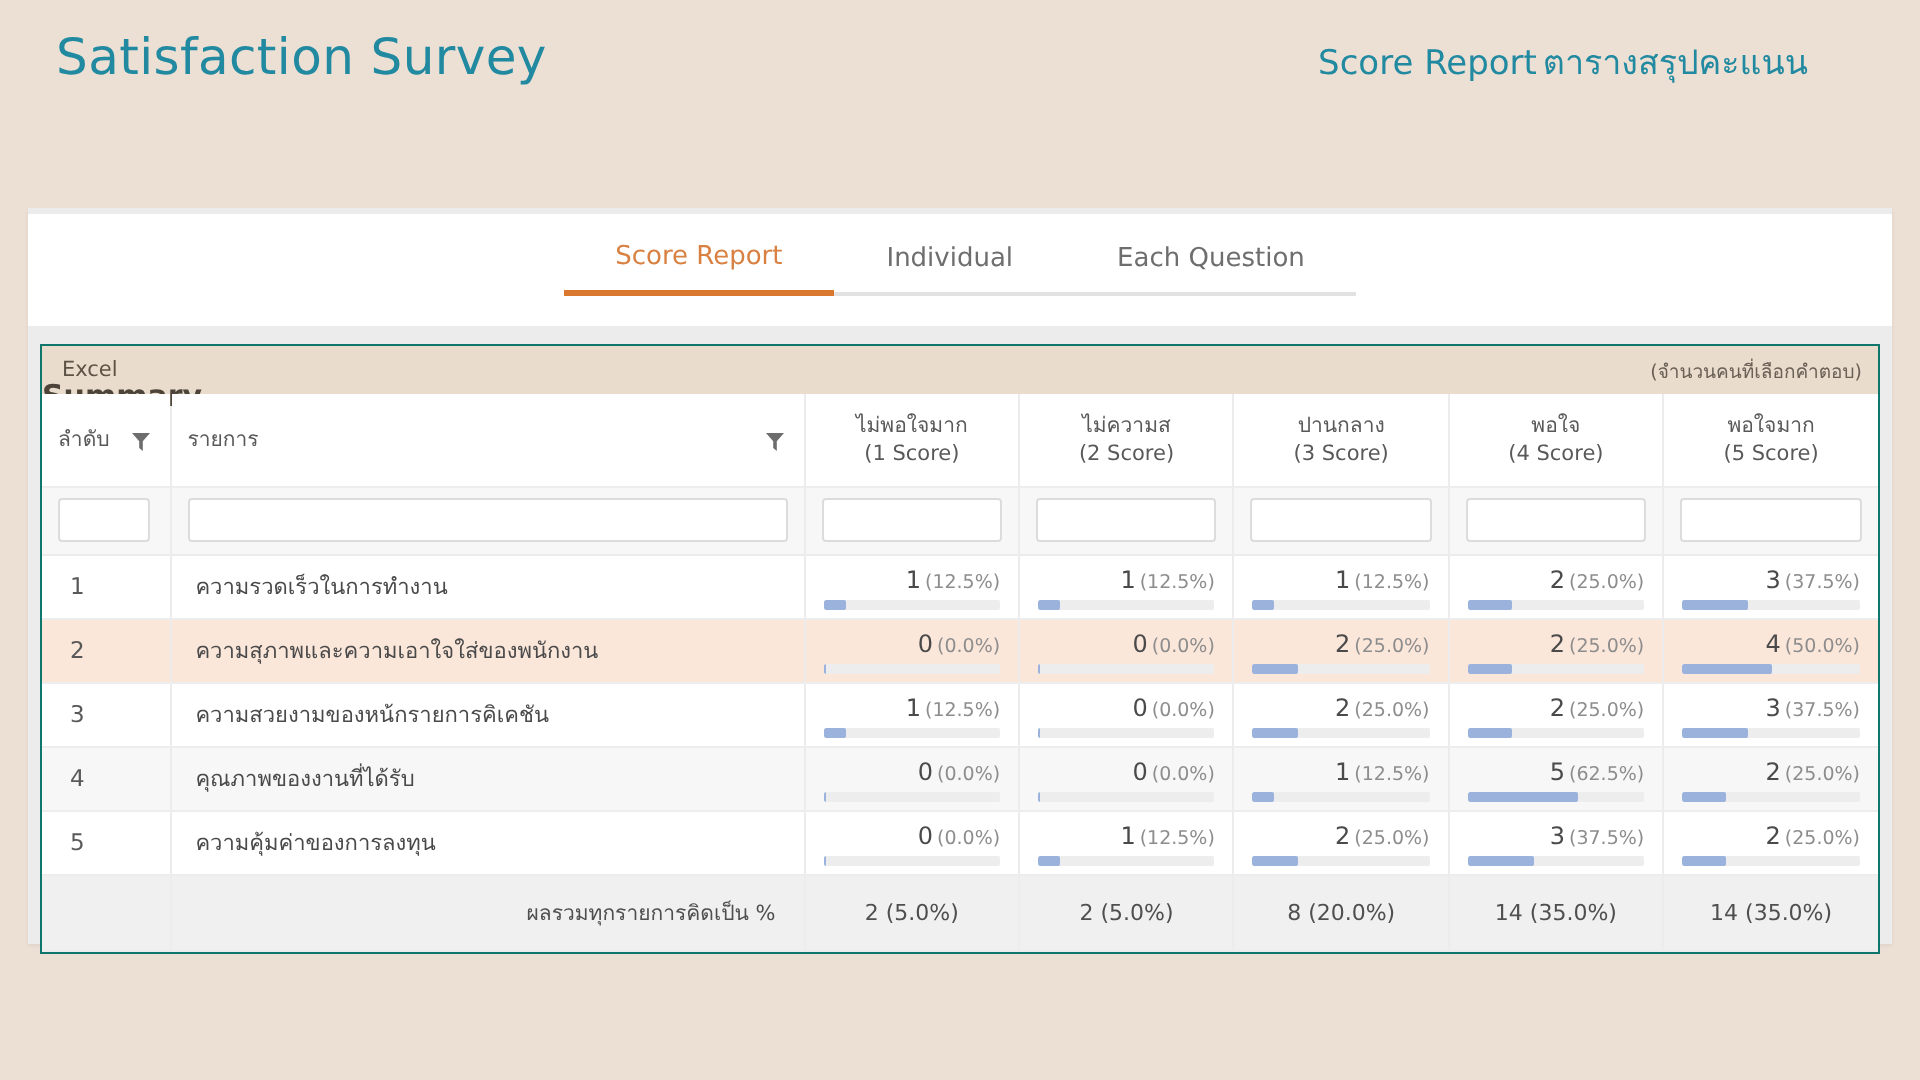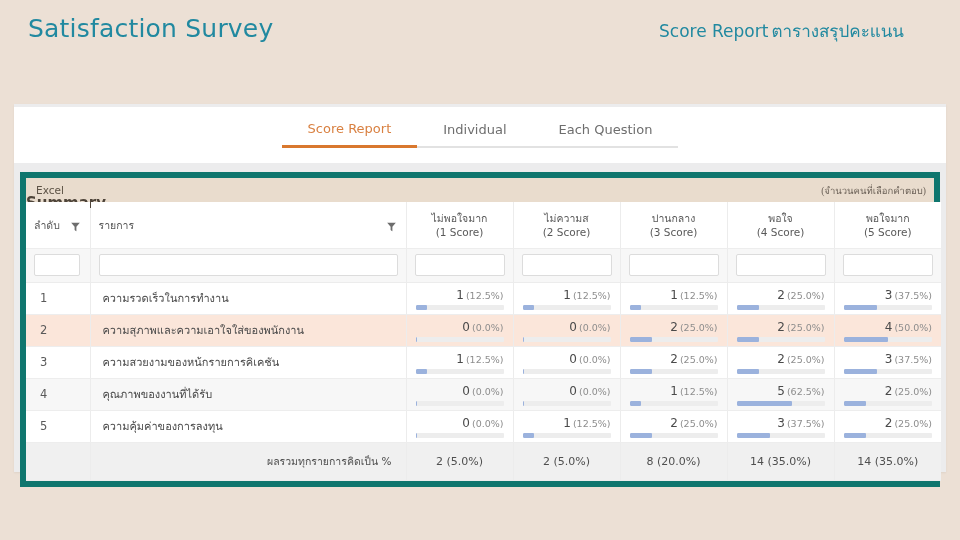--- a/index.html
+++ b/index.html
@@ -93,7 +93,7 @@
     top: 68px;
     width: 920px;
     background: #a3a3a3;
-    border: 6px solid #0f766e;
+    border: 1px solid #0f766e;
   }
 
   

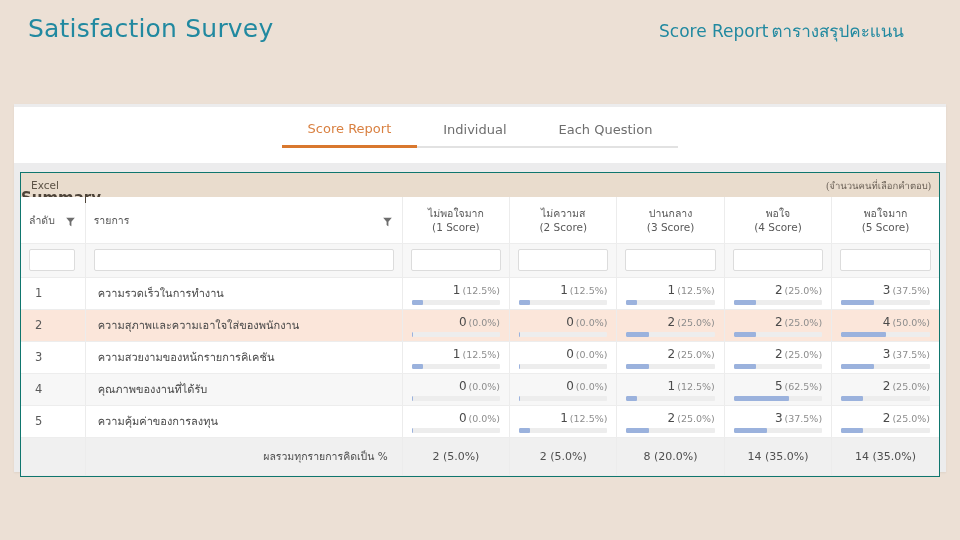--- a/index.html
+++ b/index.html
@@ -115,7 +115,7 @@
     font-size: 15px;
     margin-top: 25px;
   }
-  .summary-bar .sb-right { position: absolute; right: 8px; font-size: 9.5px; color: #6a6056; font-family: Liberation Serif, serif; }
+  .summary-bar .sb-right { position: absolute; right: 8px; font-size: 9.5px; color: #6a6056; }
 
   table.grid {
     width: 100%;

